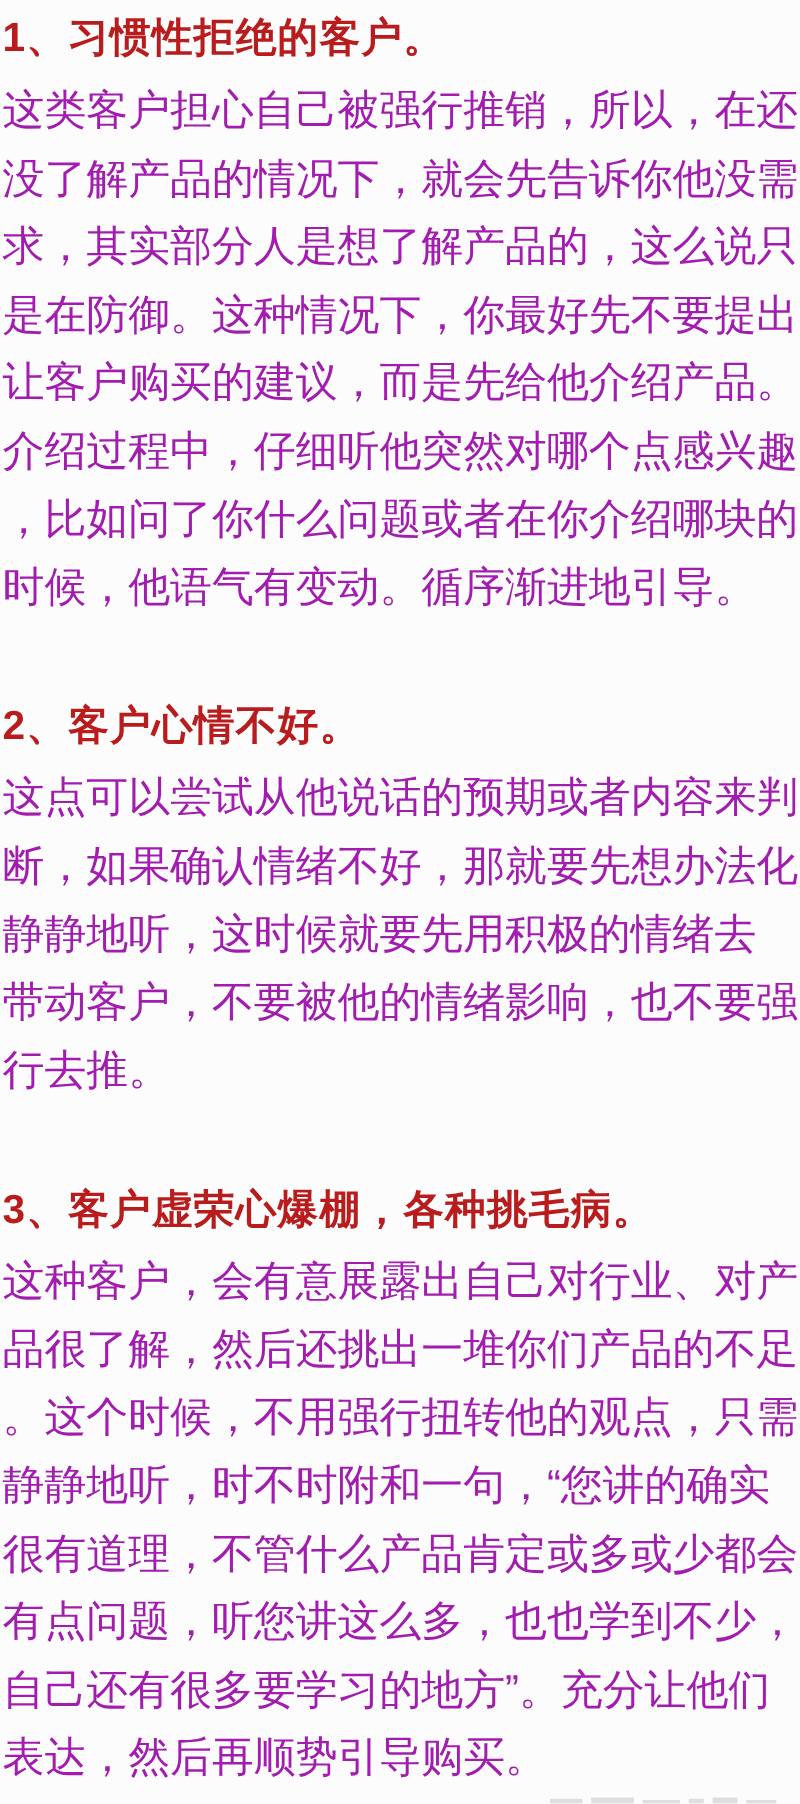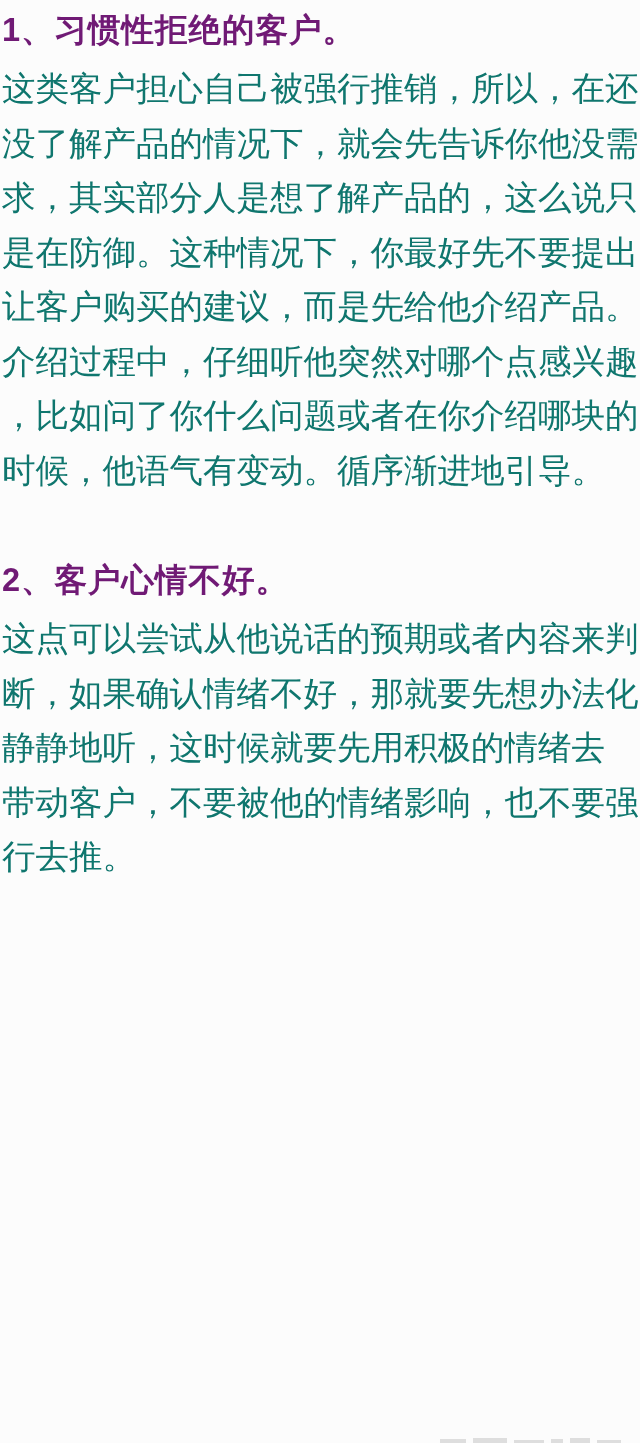--- a/index.html
+++ b/index.html
@@ -24,7 +24,7 @@
     font-size: 32.5px;
     font-weight: 700;
     line-height: 52px;
-    color: #701a75;
+    color: #b91c1c;
     letter-spacing: 1px;
     margin: 0 0 6px 0;
     white-space: pre-line;

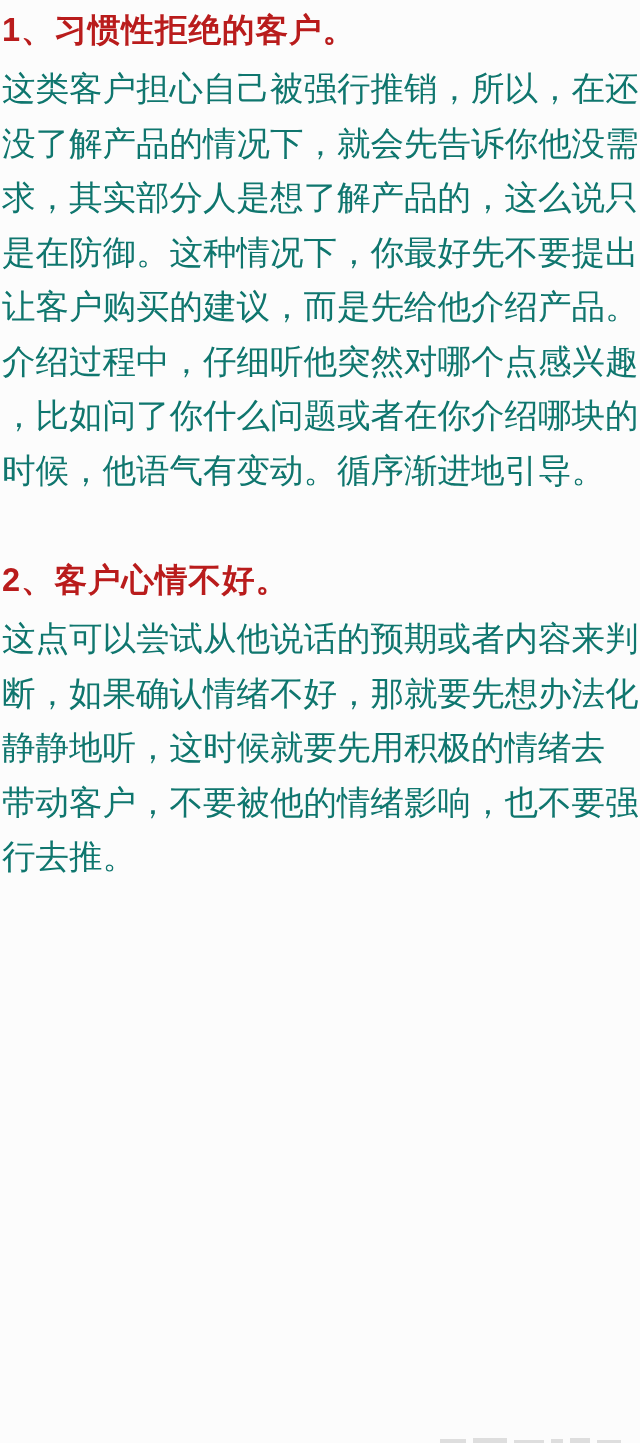--- a/index.html
+++ b/index.html
@@ -33,7 +33,7 @@
     font-size: 33.5px;
     font-weight: 400;
     line-height: 54.5px;
-    color: #0f766e;
+    color: #a21caf;
     letter-spacing: 0;
     margin: 0;
     white-space: pre-line;

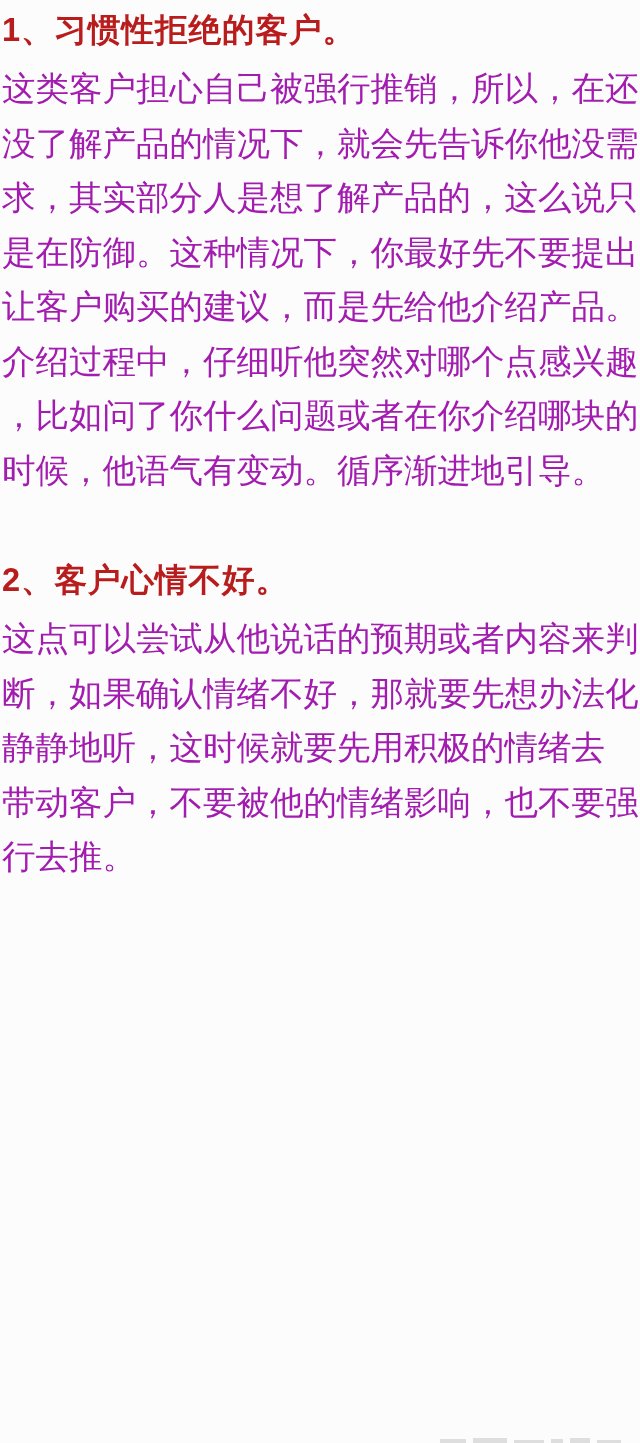--- a/index.html
+++ b/index.html
@@ -89,6 +89,17 @@
 行去推。</p>
   </div>
 
+  <div class="section">
+    <h2 class="section-heading">3、客户虚荣心爆棚，各种挑毛病。</h2>
+    <p class="section-body">这种客户，会有意展露出自己对行业、对产
+品很了解，然后还挑出一堆你们产品的不足
+。这个时候，不用强行扭转他的观点，只需
+静静地听，时不时附和一句，“您讲的确实
+很有道理，不管什么产品肯定或多或少都会
+有点问题，听您讲这么多，也也学到不少，
+自己还有很多要学习的地方”。充分让他们
+表达，然后再顺势引导购买。</p>
+  </div>
 
   <div class="cutoff-fragment">
     <span></span>

